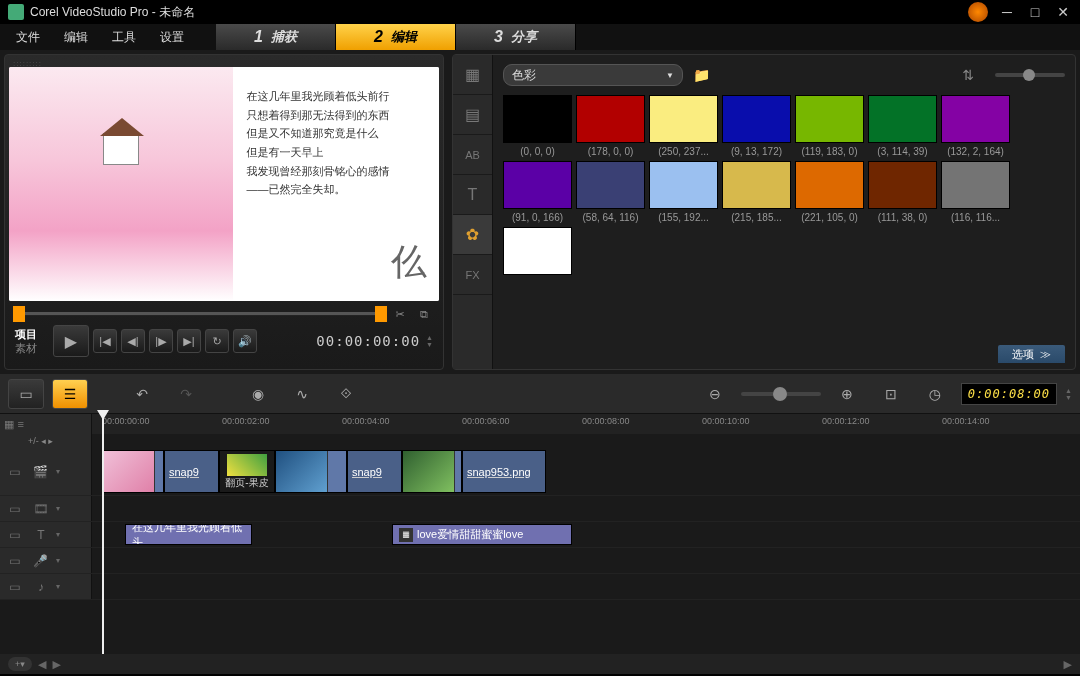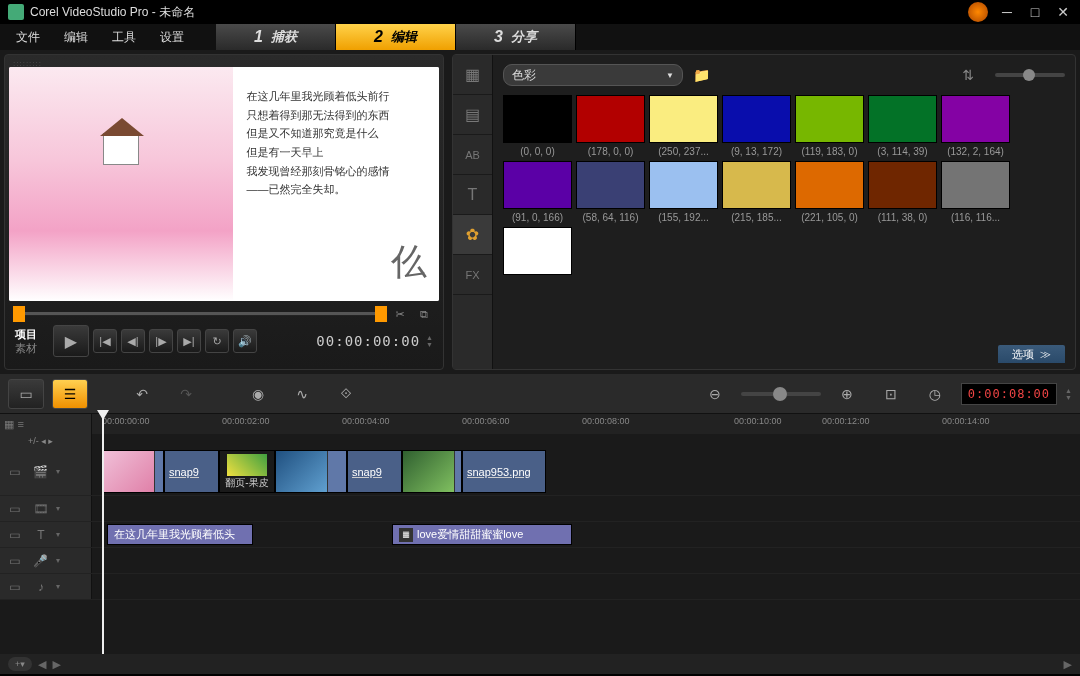--- a/index.html
+++ b/index.html
@@ -73,7 +73,7 @@
 .tl-toolbar .sep{width:20px;}
 .tl-toolbar .zoom-slider{width:80px;height:4px;background:#444;border-radius:2px;position:relative;}
 .tl-toolbar .zoom-slider .knob{position:absolute;left:40%;top:-5px;width:14px;height:14px;border-radius:50%;background:#888;}
-.tl-toolbar .tcbox{background:#000;border:1px solid #444;padding:3px 6px;font-family:monospace;font-size:12px;color:#ef4444;letter-spacing:1px;}
+.tl-toolbar .tcbox{background:#000;border:1px solid #444;padding:3px 6px;font-family:monospace;font-size:12px;color:#fde047;letter-spacing:1px;font-style:italic;}
 .tl-ruler-row{display:flex;height:20px;background:#222;}
 .tl-left{width:92px;background:#2a2a2a;border-right:1px solid #111;display:flex;align-items:center;padding:0 4px;gap:3px;color:#777;}
 .tl-ruler{flex:1;position:relative;font-size:9px;color:#888;}

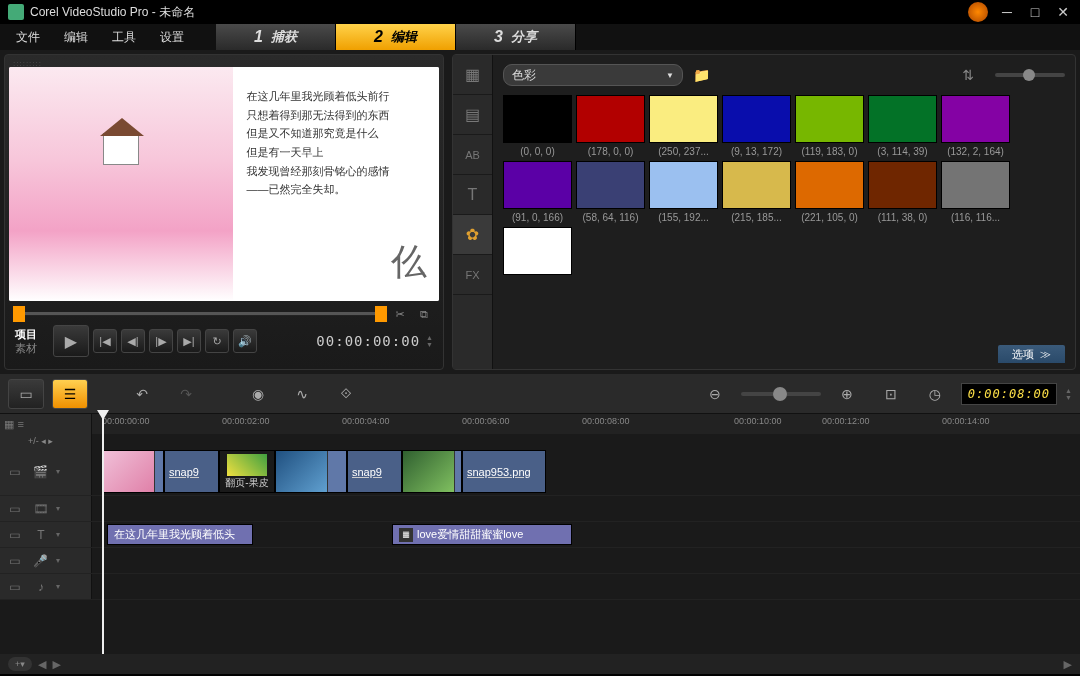--- a/index.html
+++ b/index.html
@@ -316,7 +316,7 @@
         <span class="tick" style="left: 250px;">00:00:04:00</span>
         <span class="tick" style="left: 370px;">00:00:06:00</span>
         <span class="tick" style="left: 490px;">00:00:08:00</span>
-        <span class="tick" style="left: 610px; margin-left: 32px;">00:00:10:00</span>
+        <span class="tick" style="left: 610px;">00:00:10:00</span>
         <span class="tick" style="left: 730px;">00:00:12:00</span>
         <span class="tick" style="left: 850px;">00:00:14:00</span>
       </div>

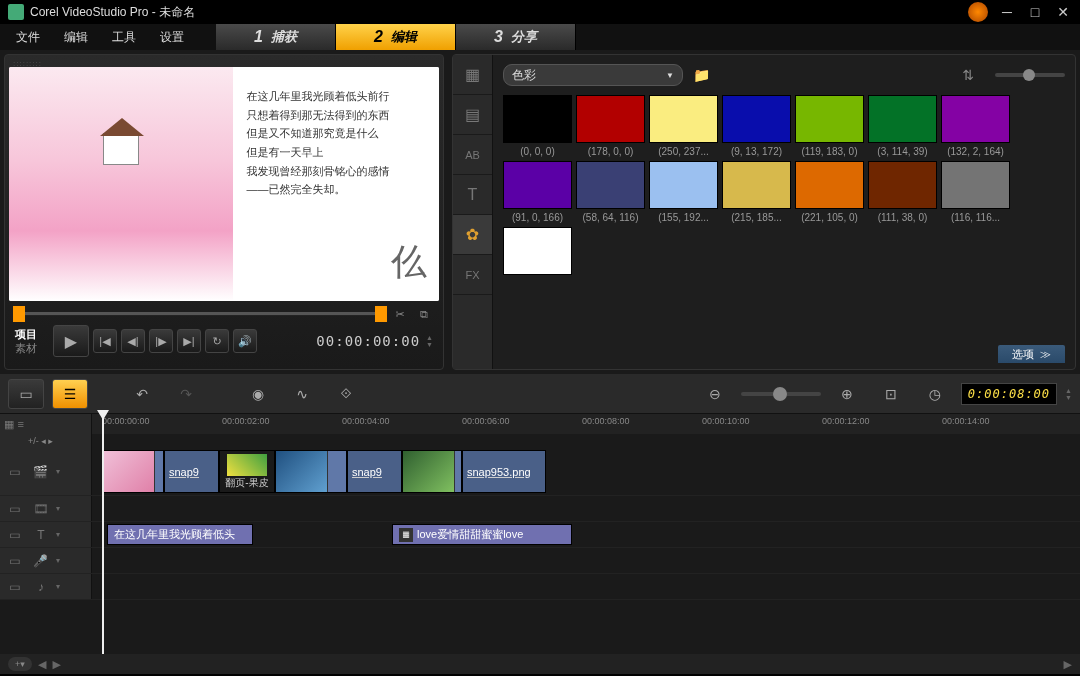--- a/index.html
+++ b/index.html
@@ -376,7 +376,7 @@
         <span class="chev">▾</span>
       </div>
       <div class="track-body">
-        <div class="clip title" style="left:15px;width:146px">
+        <div class="clip title" style="left:33px;width:127px">
           <span>在这几年里我光顾着低头</span>
         </div>
         <div class="clip title" style="left:300px;width:180px">

